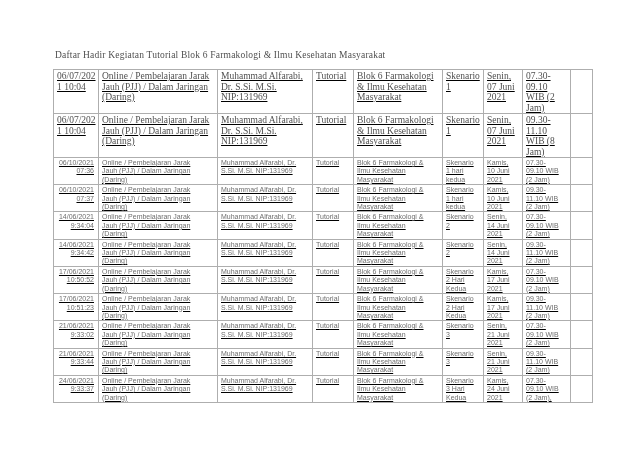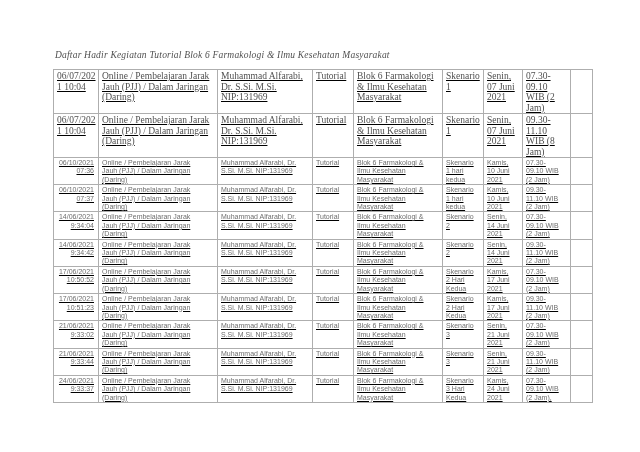--- a/index.html
+++ b/index.html
@@ -22,7 +22,6 @@
     color: #4f4f4f;
     letter-spacing: 0.2px;
     white-space: nowrap;
-    font-style: italic;
   }
   table.attendance {
     position: absolute;

